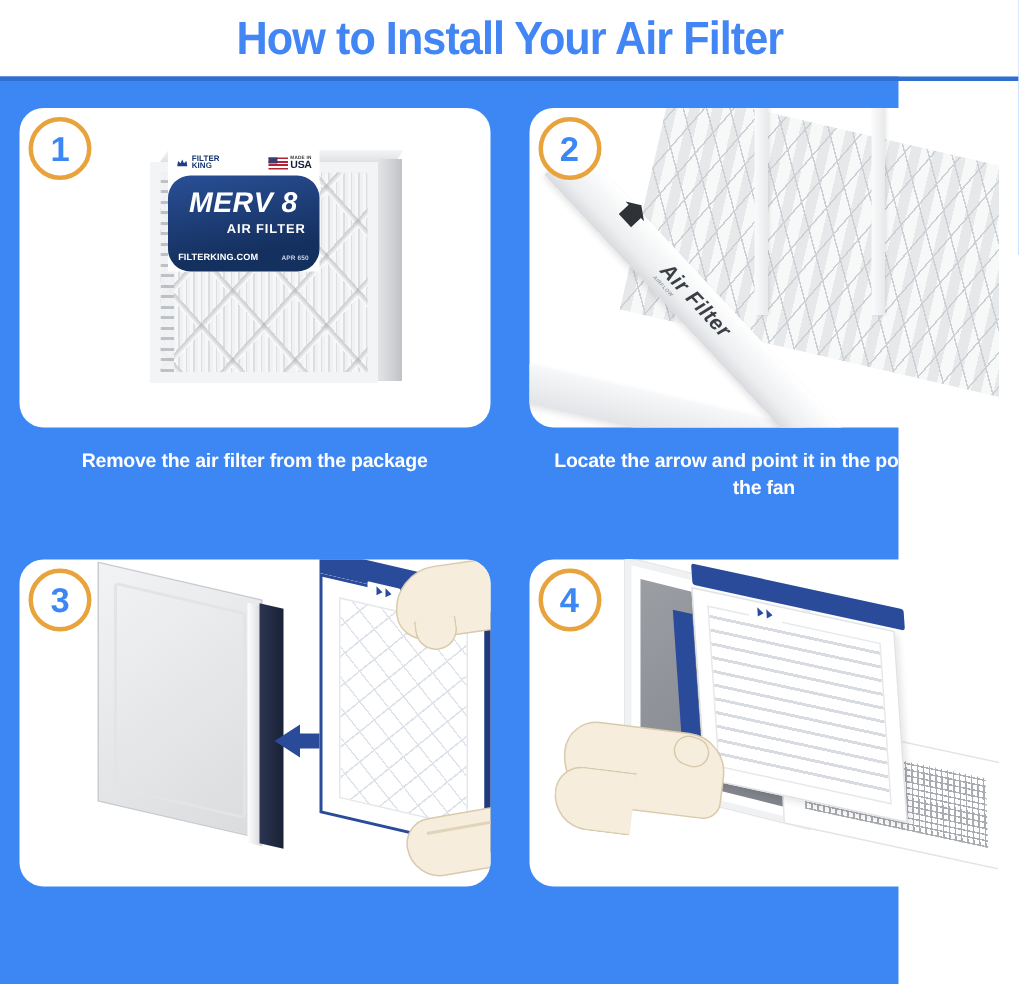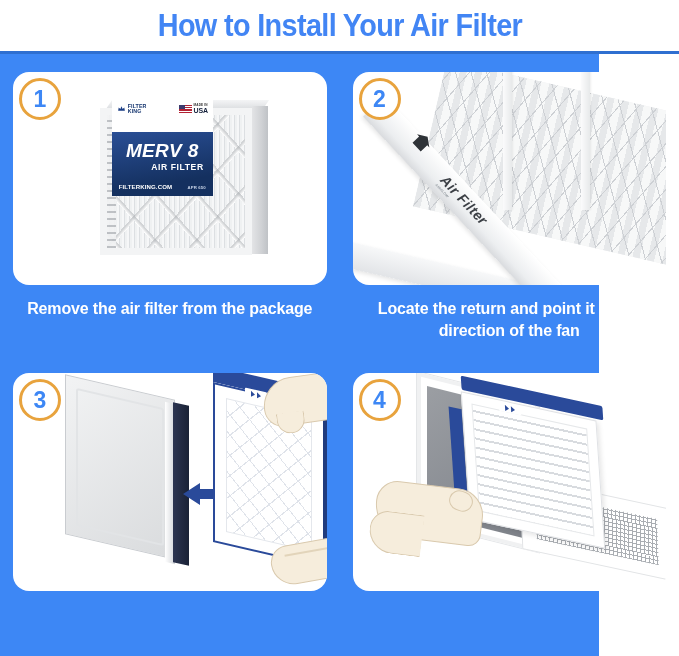--- a/index.html
+++ b/index.html
@@ -142,9 +142,10 @@
   .fp-made { font-size: 3.1px; font-weight: 700; color: #333; display:block; letter-spacing:.15px;}
   .fp-usaword { font-size: 7px; font-weight: 800; color: #14203a; display:block; letter-spacing:-.2px;}
   .fp-blue {
-    margin-top: 18px; margin-left: -5px; margin-right: -5px;
+    margin-top: 3px; margin-left: -5px; margin-right: -5px;
     background: linear-gradient(170deg,#2a4f96,#14305f 75%);
     padding: 10px 7px 6px 7px;
+    border-radius: 15px;
   }
   .fp-merv {
     font-size: 19px; font-weight: 800; font-style: italic; color: #ffffff;

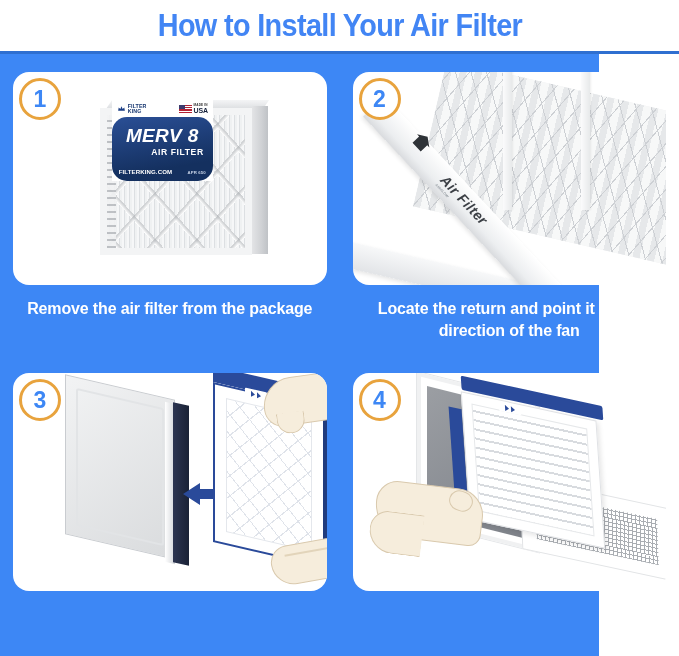--- a/index.html
+++ b/index.html
@@ -59,7 +59,7 @@
     margin-top: 13px;
     text-align: center;
     color: #ffffff;
-    font-size: 16px;
+    font-size: 13px;
     font-weight: 700;
     line-height: 1.36;
     letter-spacing: -0.15px;

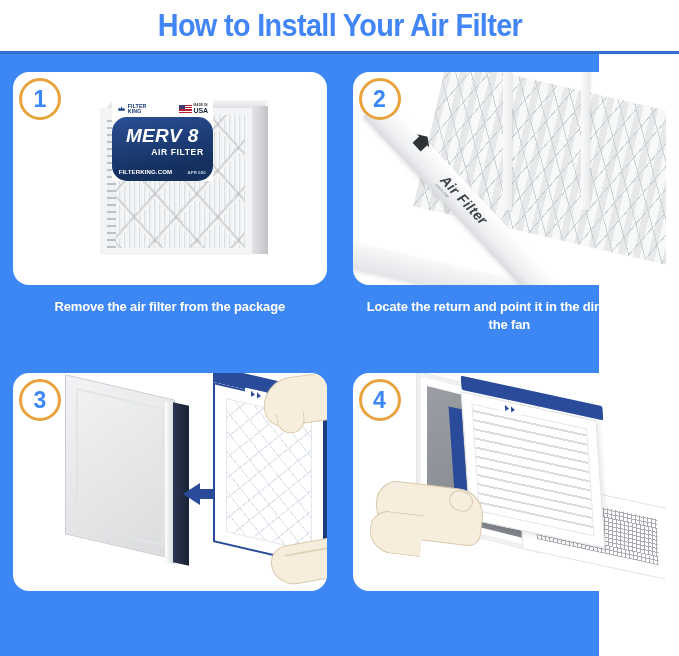--- a/index.html
+++ b/index.html
@@ -435,7 +435,7 @@
           </div>
         </div>
       </div>
-      <div class="caption">Locate the return and point it in the direction of the fan</div>
+      <div class="caption">Locate the arrow and point it in the pointing of the fan</div>
     </div>
 
     <div class="panel row2">

